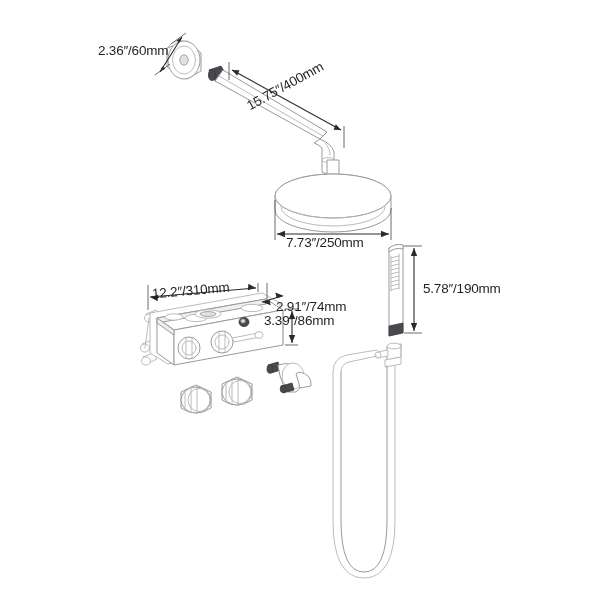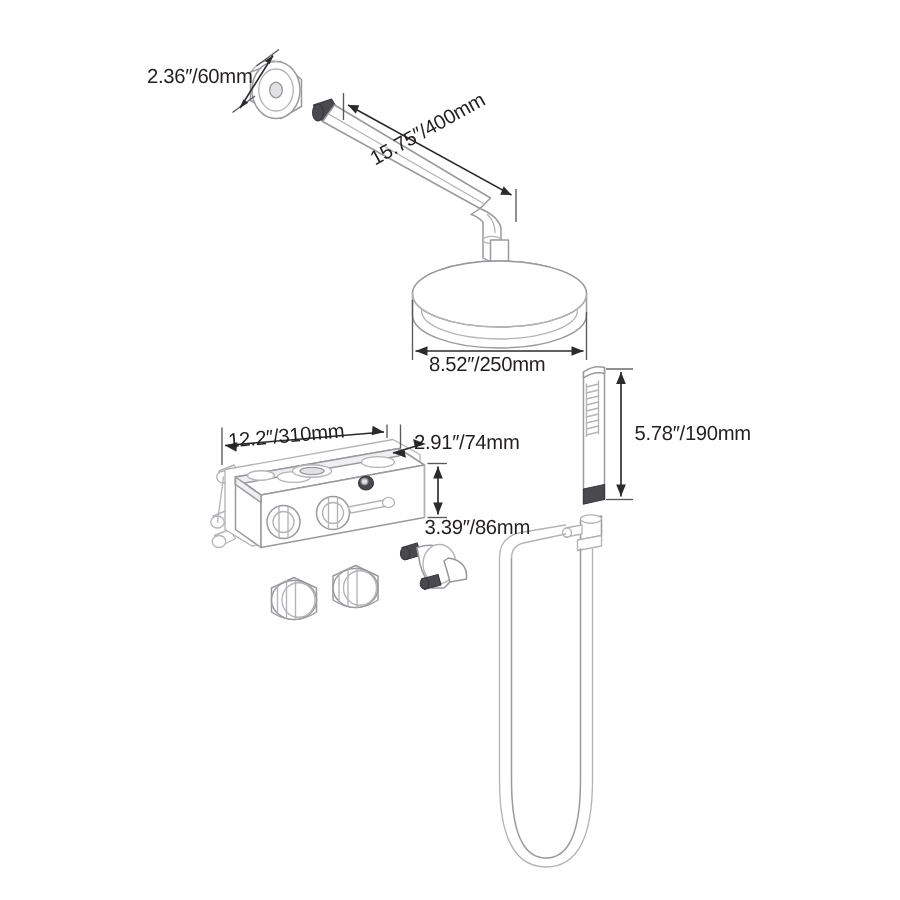--- a/index.html
+++ b/index.html
@@ -311,7 +311,7 @@
 
   <div class="dim-label" id="label-arm-length" style="left:248px; top:100px; transform: rotate(-29deg);">15.75″/400mm</div>
 
-  <div class="dim-label" id="label-head" style="left:286px; top:236px;">8.52″/250mm</div>
+  <div class="dim-label" id="label-head" style="left:286px; top:236px;">7.73″/250mm</div>
 
   <div class="dim-label" id="label-valve-width" style="left:152px; top:284px; transform: rotate(-5deg);">12.2″/310mm</div>
 

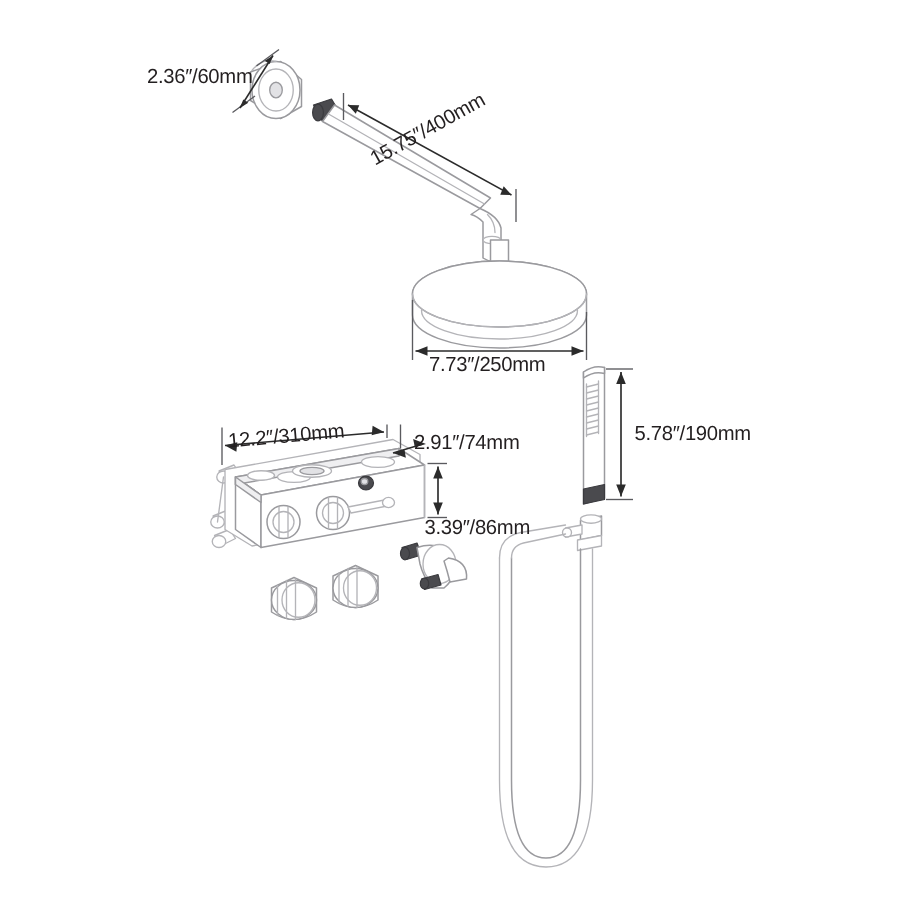--- a/index.html
+++ b/index.html
@@ -315,7 +315,7 @@
 
   <div class="dim-label" id="label-valve-width" style="left:152px; top:284px; transform: rotate(-5deg);">12.2″/310mm</div>
 
-  <div class="dim-label" id="label-valve-depth" style="left:276px; top:288px;">2.91″/74mm</div>
+  <div class="dim-label" id="label-valve-depth" style="left:276px; top:300px;">2.91″/74mm</div>
 
   <div class="dim-label" id="label-valve-height" style="left:283px; top:314px;margin-top:31px;">3.39″/86mm</div>
 

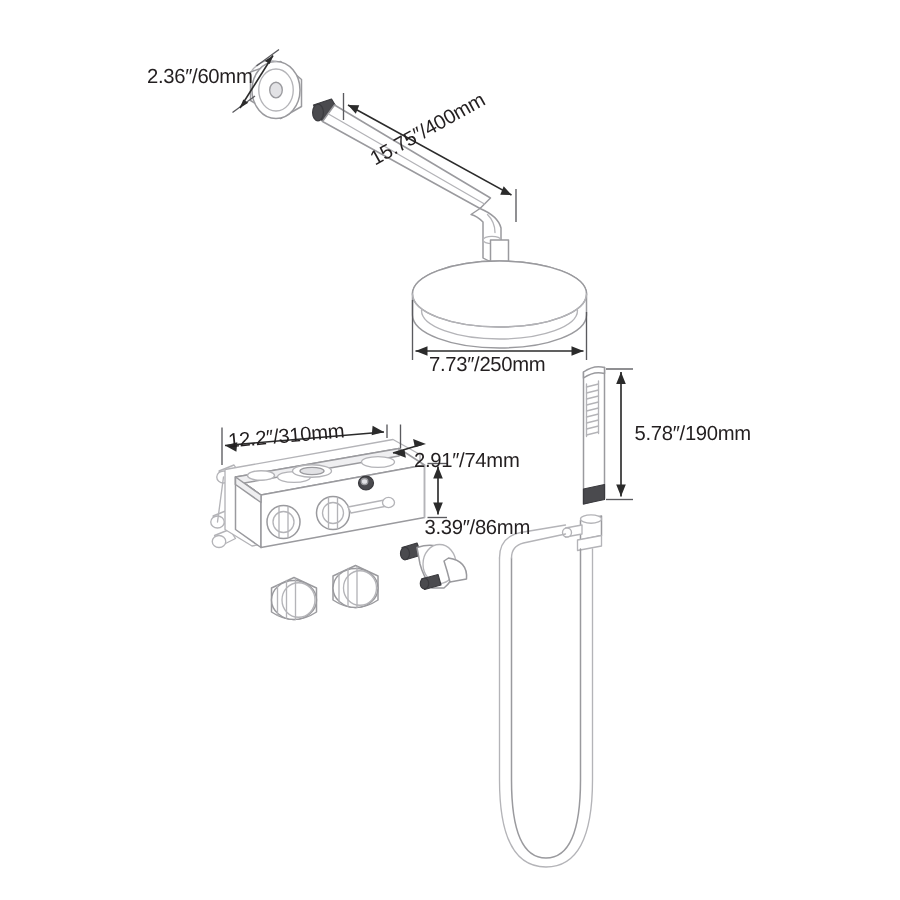--- a/index.html
+++ b/index.html
@@ -317,7 +317,7 @@
 
   <div class="dim-label" id="label-valve-depth" style="left:276px; top:300px;">2.91″/74mm</div>
 
-  <div class="dim-label" id="label-valve-height" style="left:283px; top:314px;margin-top:31px;">3.39″/86mm</div>
+  <div class="dim-label" id="label-valve-height" style="left:264px; top:314px;">3.39″/86mm</div>
 
   <div class="dim-label" id="label-handheld" style="left:423px; top:282px;">5.78″/190mm</div>
 

